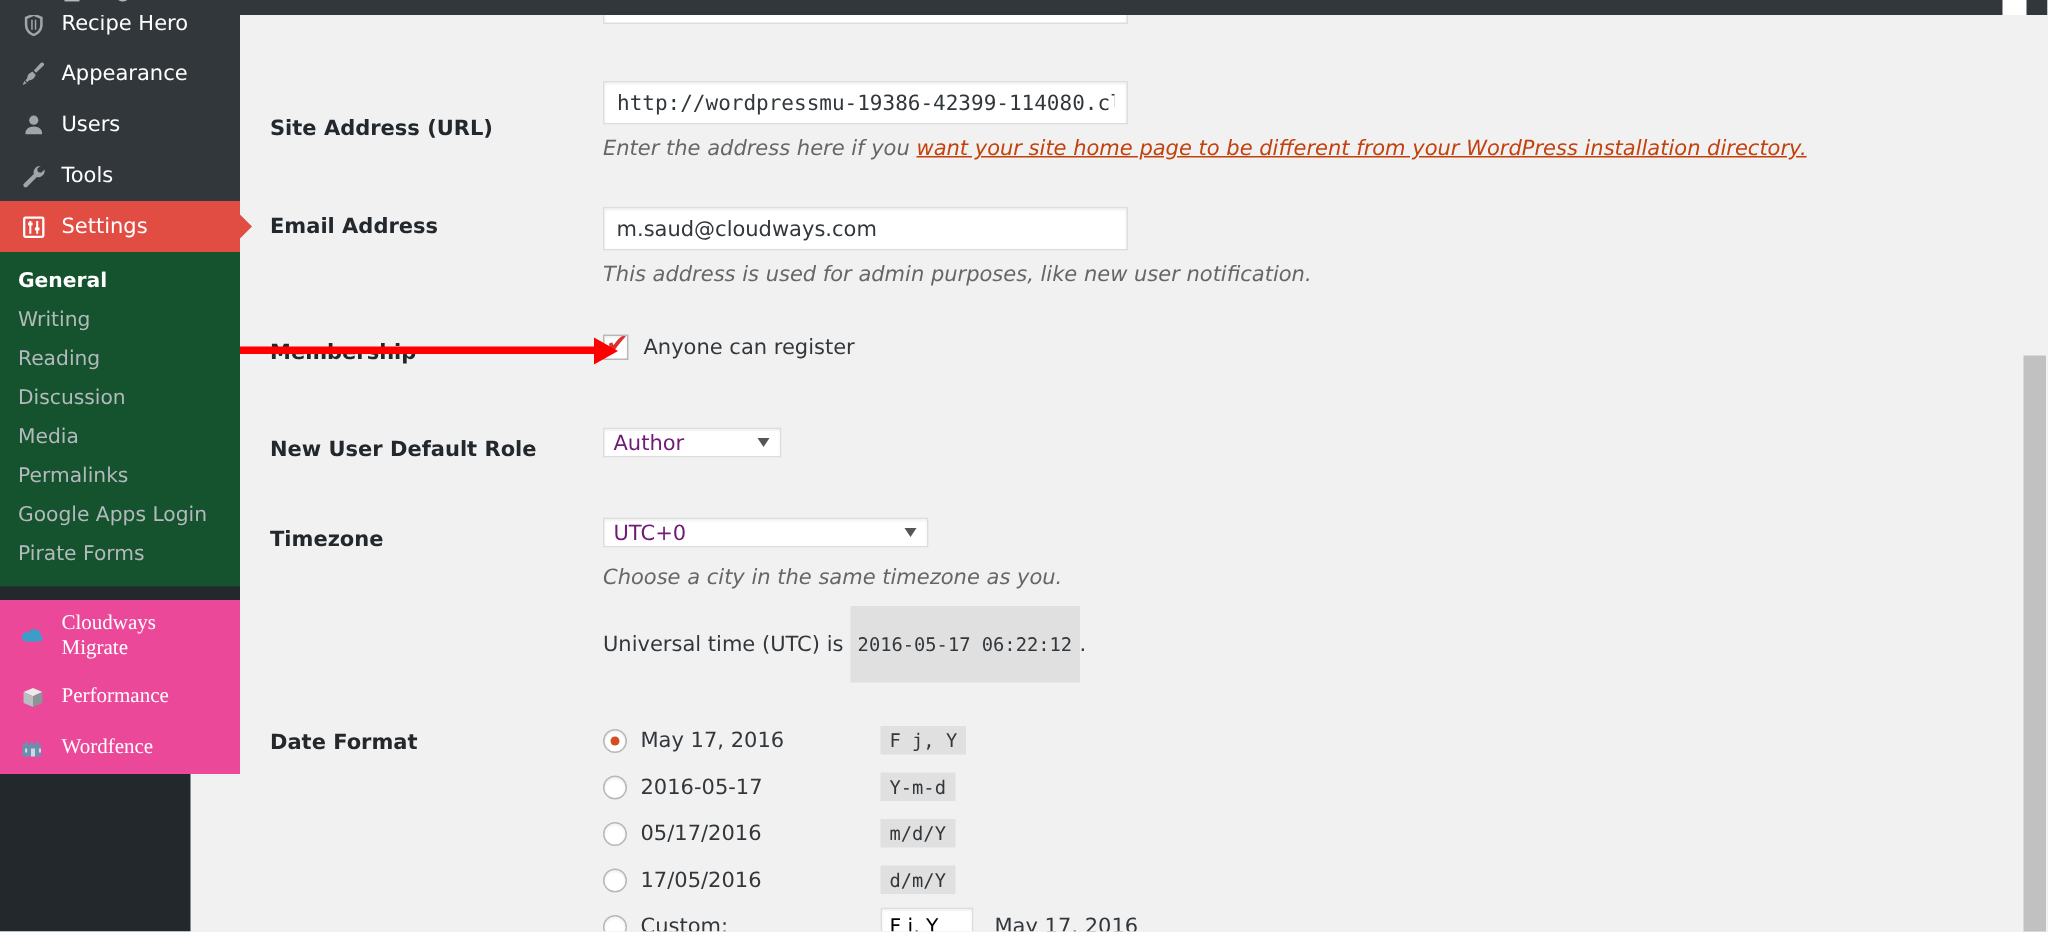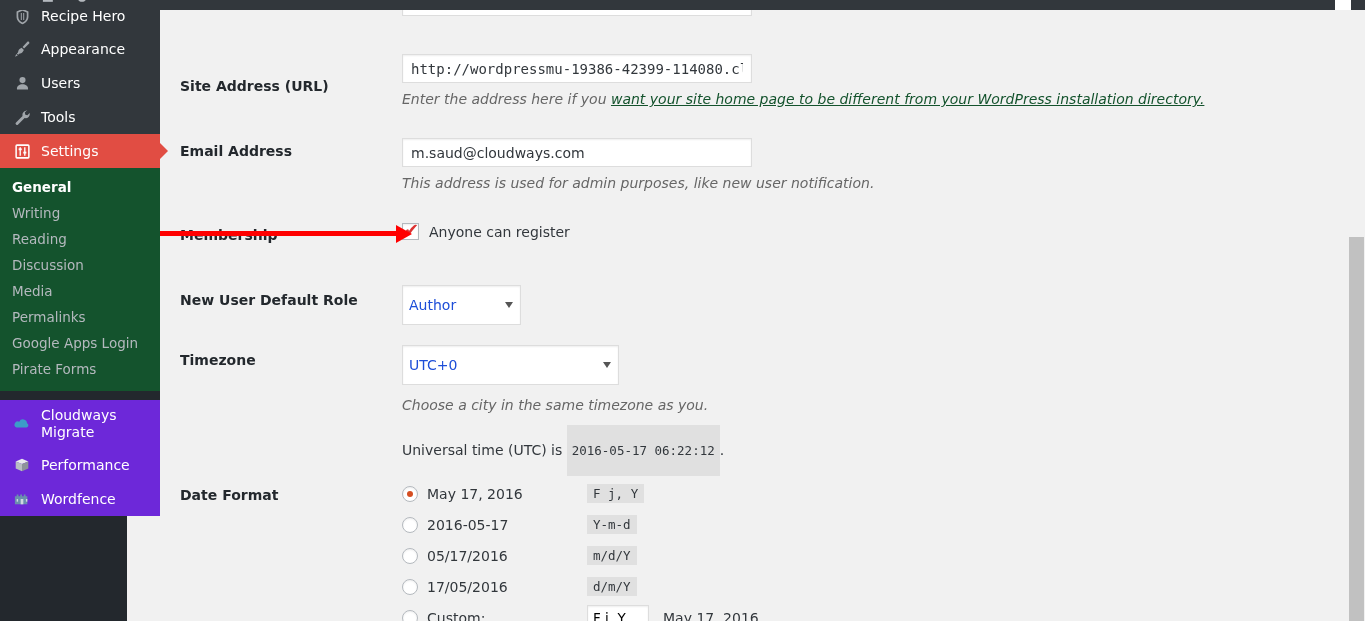--- a/index.html
+++ b/index.html
@@ -117,7 +117,7 @@
     font-size: 14px; color: #666; font-style: italic;
     margin-top: 6px; line-height: 1.5;
   }
-  .desc a { color: #14532d; font-style: italic; text-decoration: underline; }
+  .desc a { color: #c2410c; font-style: italic; text-decoration: underline; }
 
   select.wp {
     font-family: "DejaVu Sans", "Liberation Sans", sans-serif;

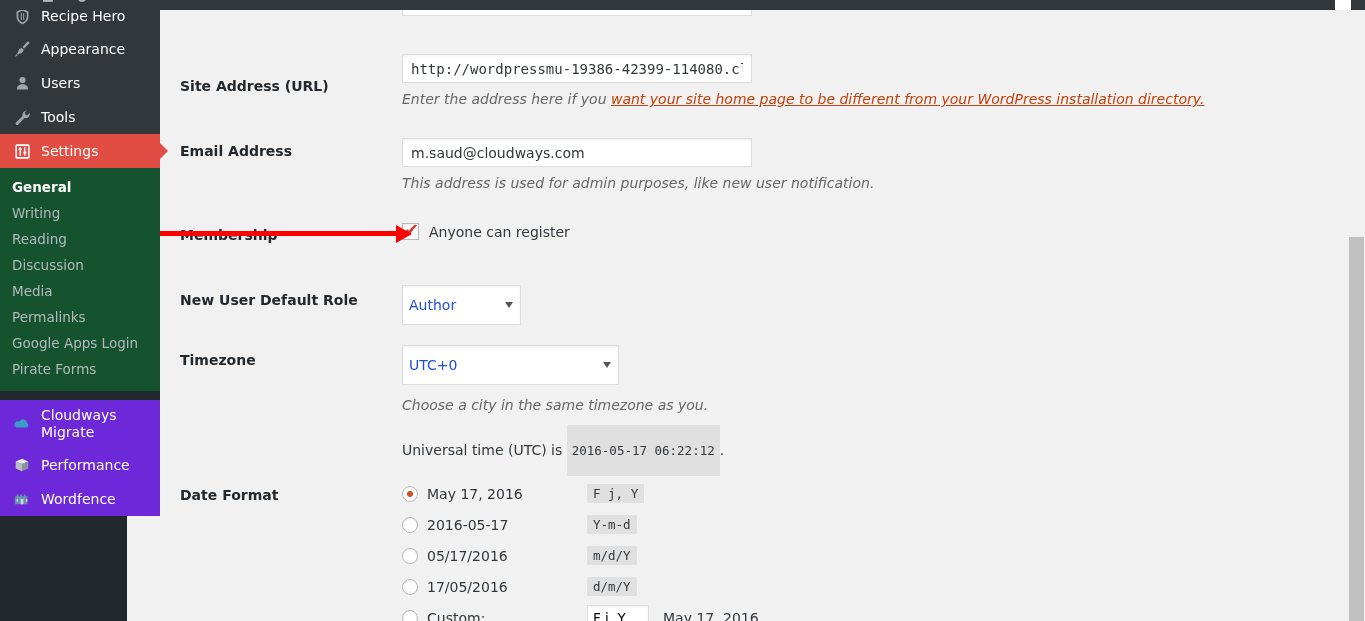--- a/index.html
+++ b/index.html
@@ -121,10 +121,10 @@
 
   select.wp {
     font-family: "DejaVu Sans", "Liberation Sans", sans-serif;
-    font-size: 14px; color: #1d4ed8;
+    font-size: 14px; color: #701a75;
     border: 1px solid #ddd; background: #fff;
     box-shadow: inset 0 1px 2px rgba(0,0,0,.07);
-    height: 40px; padding: 2px 24px 2px 6px;
+    height: 20px; padding: 2px 24px 2px 6px;
     -webkit-appearance: none; -moz-appearance: none; appearance: none;
     outline: none;
   }

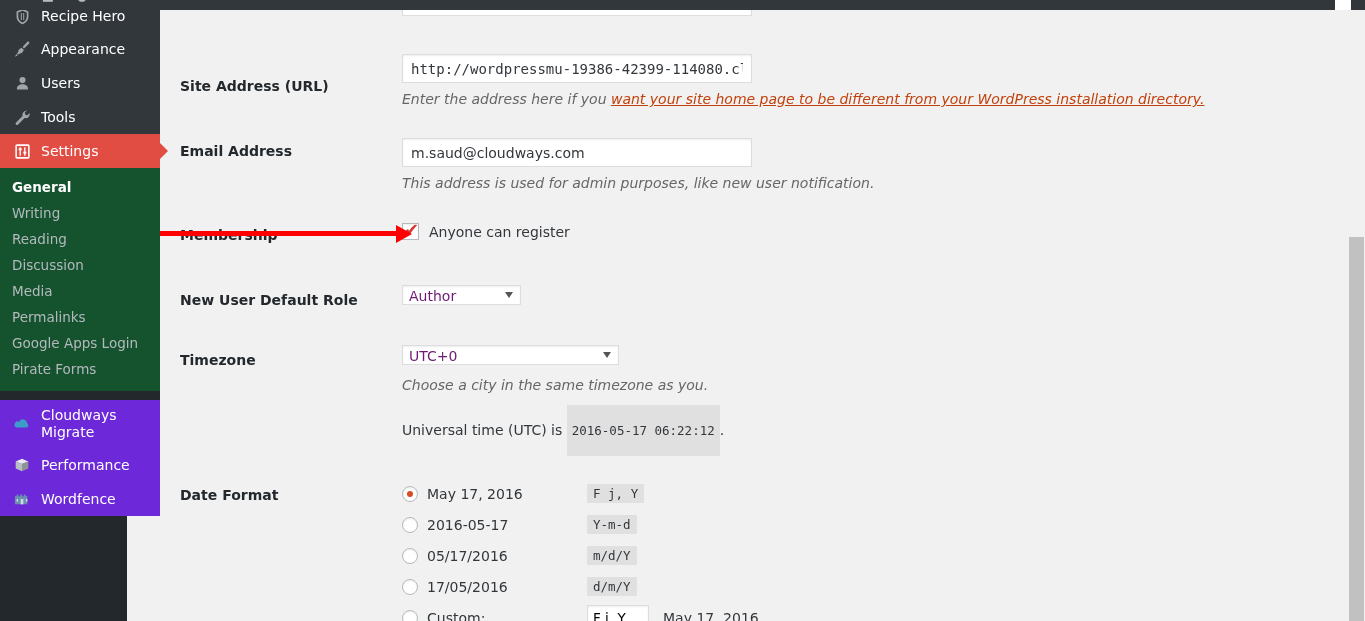--- a/index.html
+++ b/index.html
@@ -82,7 +82,7 @@
 
   .menu-sep { height: 9px; background: #23282d; }
 
-  .menu-bottom { background: #6d28d9; }
+  .menu-bottom { background: #ec4899; font-family: Liberation Serif, serif; }
 
   
   .content {

